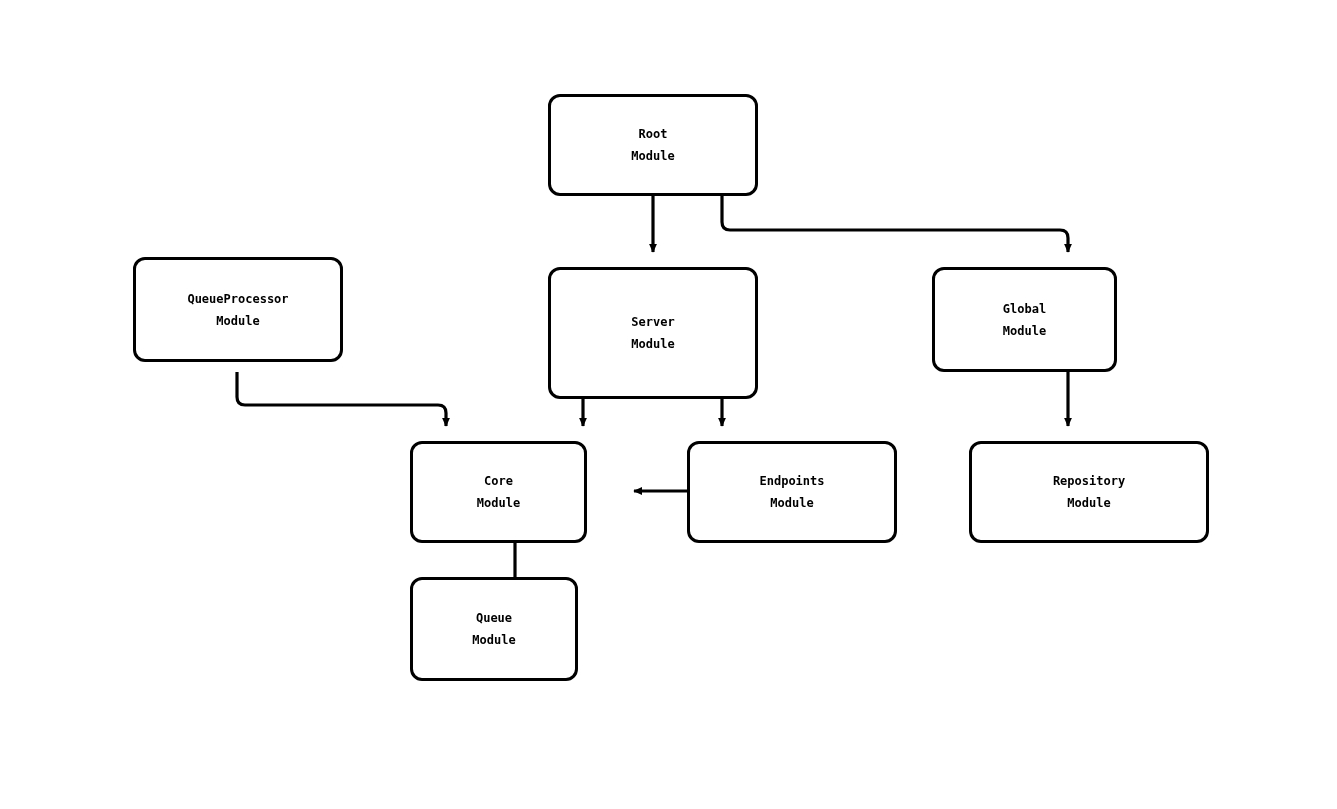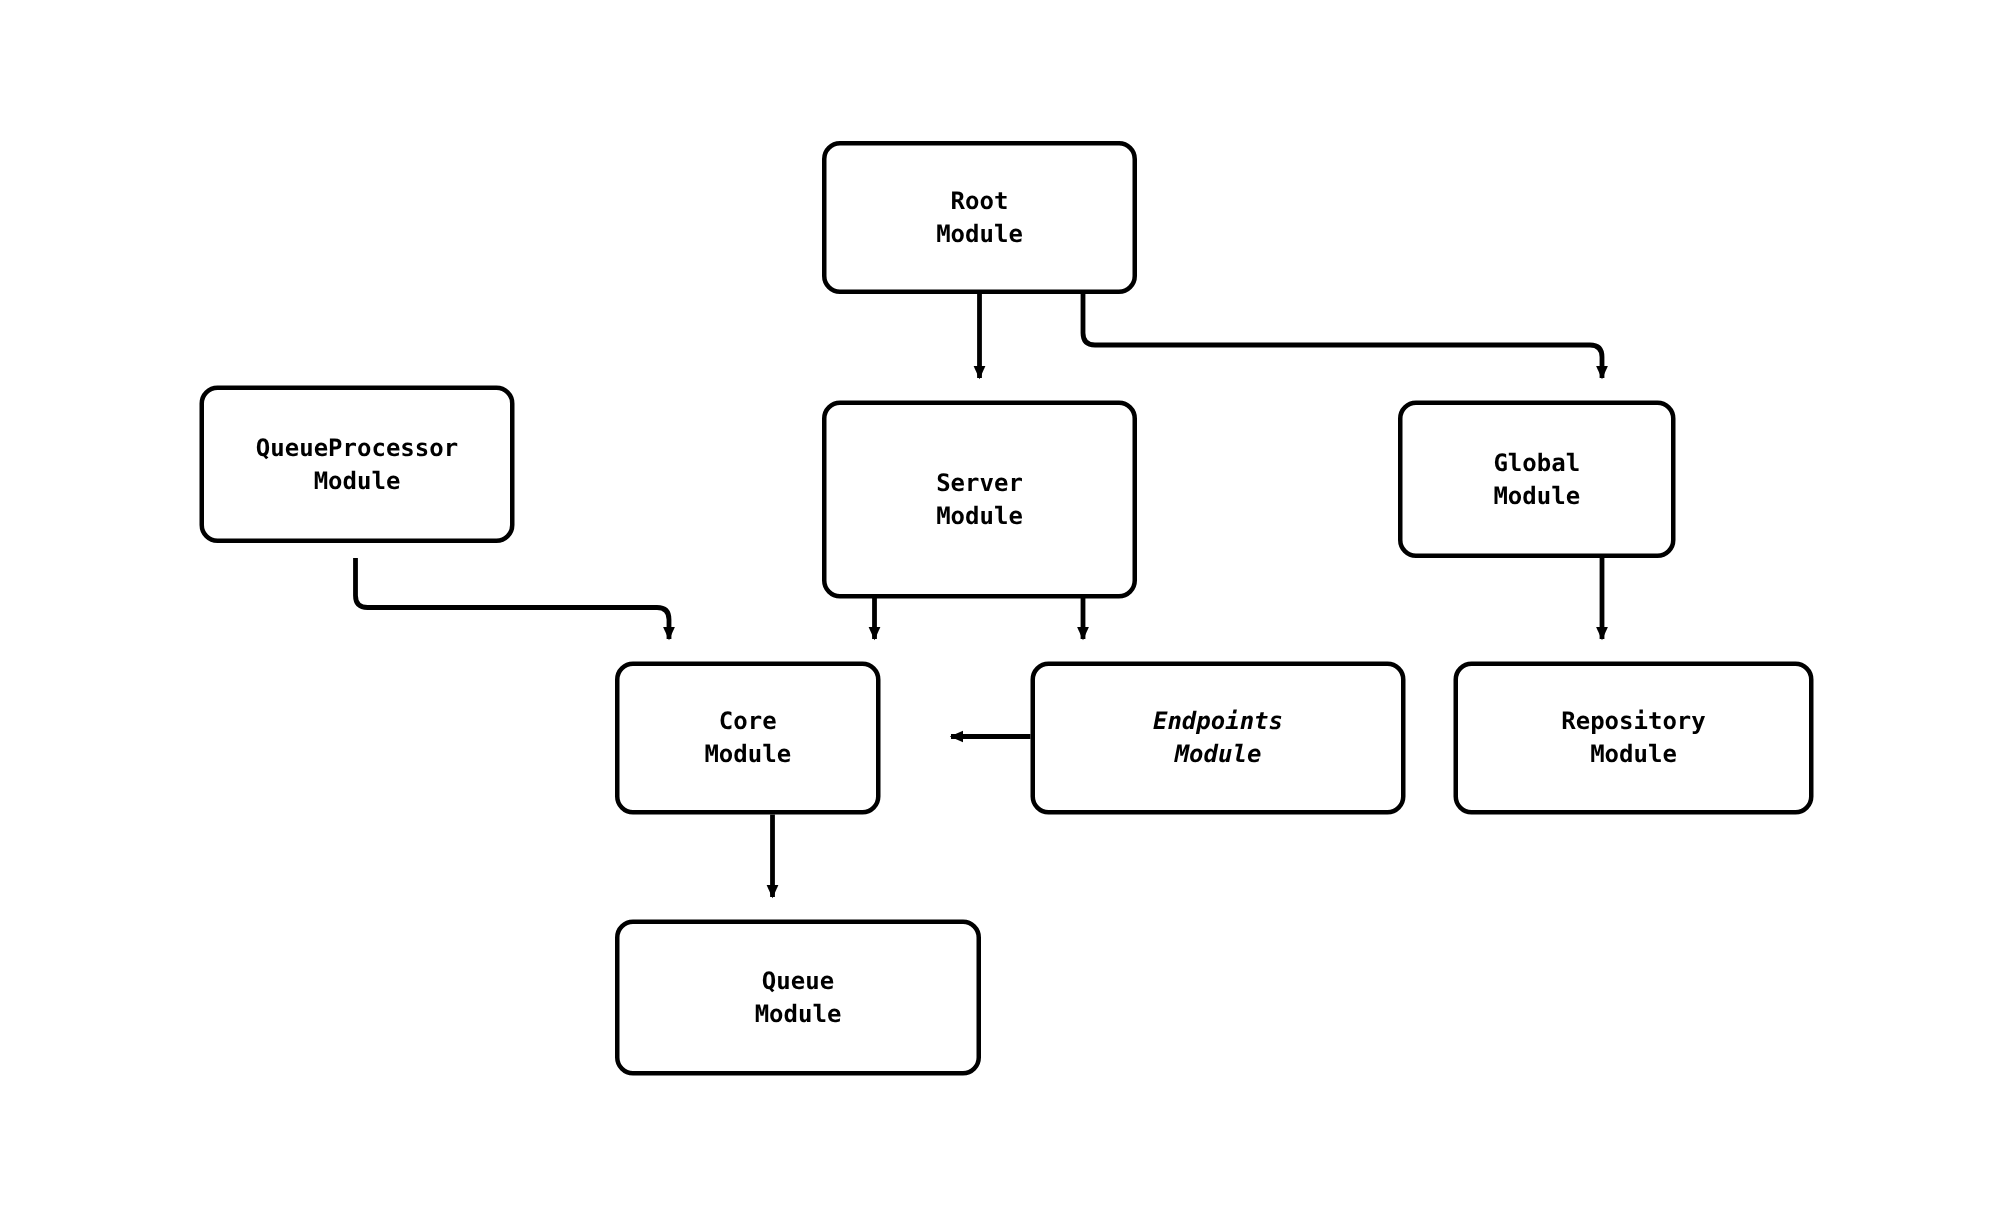--- a/index.html
+++ b/index.html
@@ -36,7 +36,7 @@
   }
   .node-label {
     font-family: "DejaVu Sans Mono", "Liberation Mono", monospace;
-    font-size: 16px;
+    font-size: 12px;
     font-weight: 700;
     line-height: 22px;
     color: #000000;

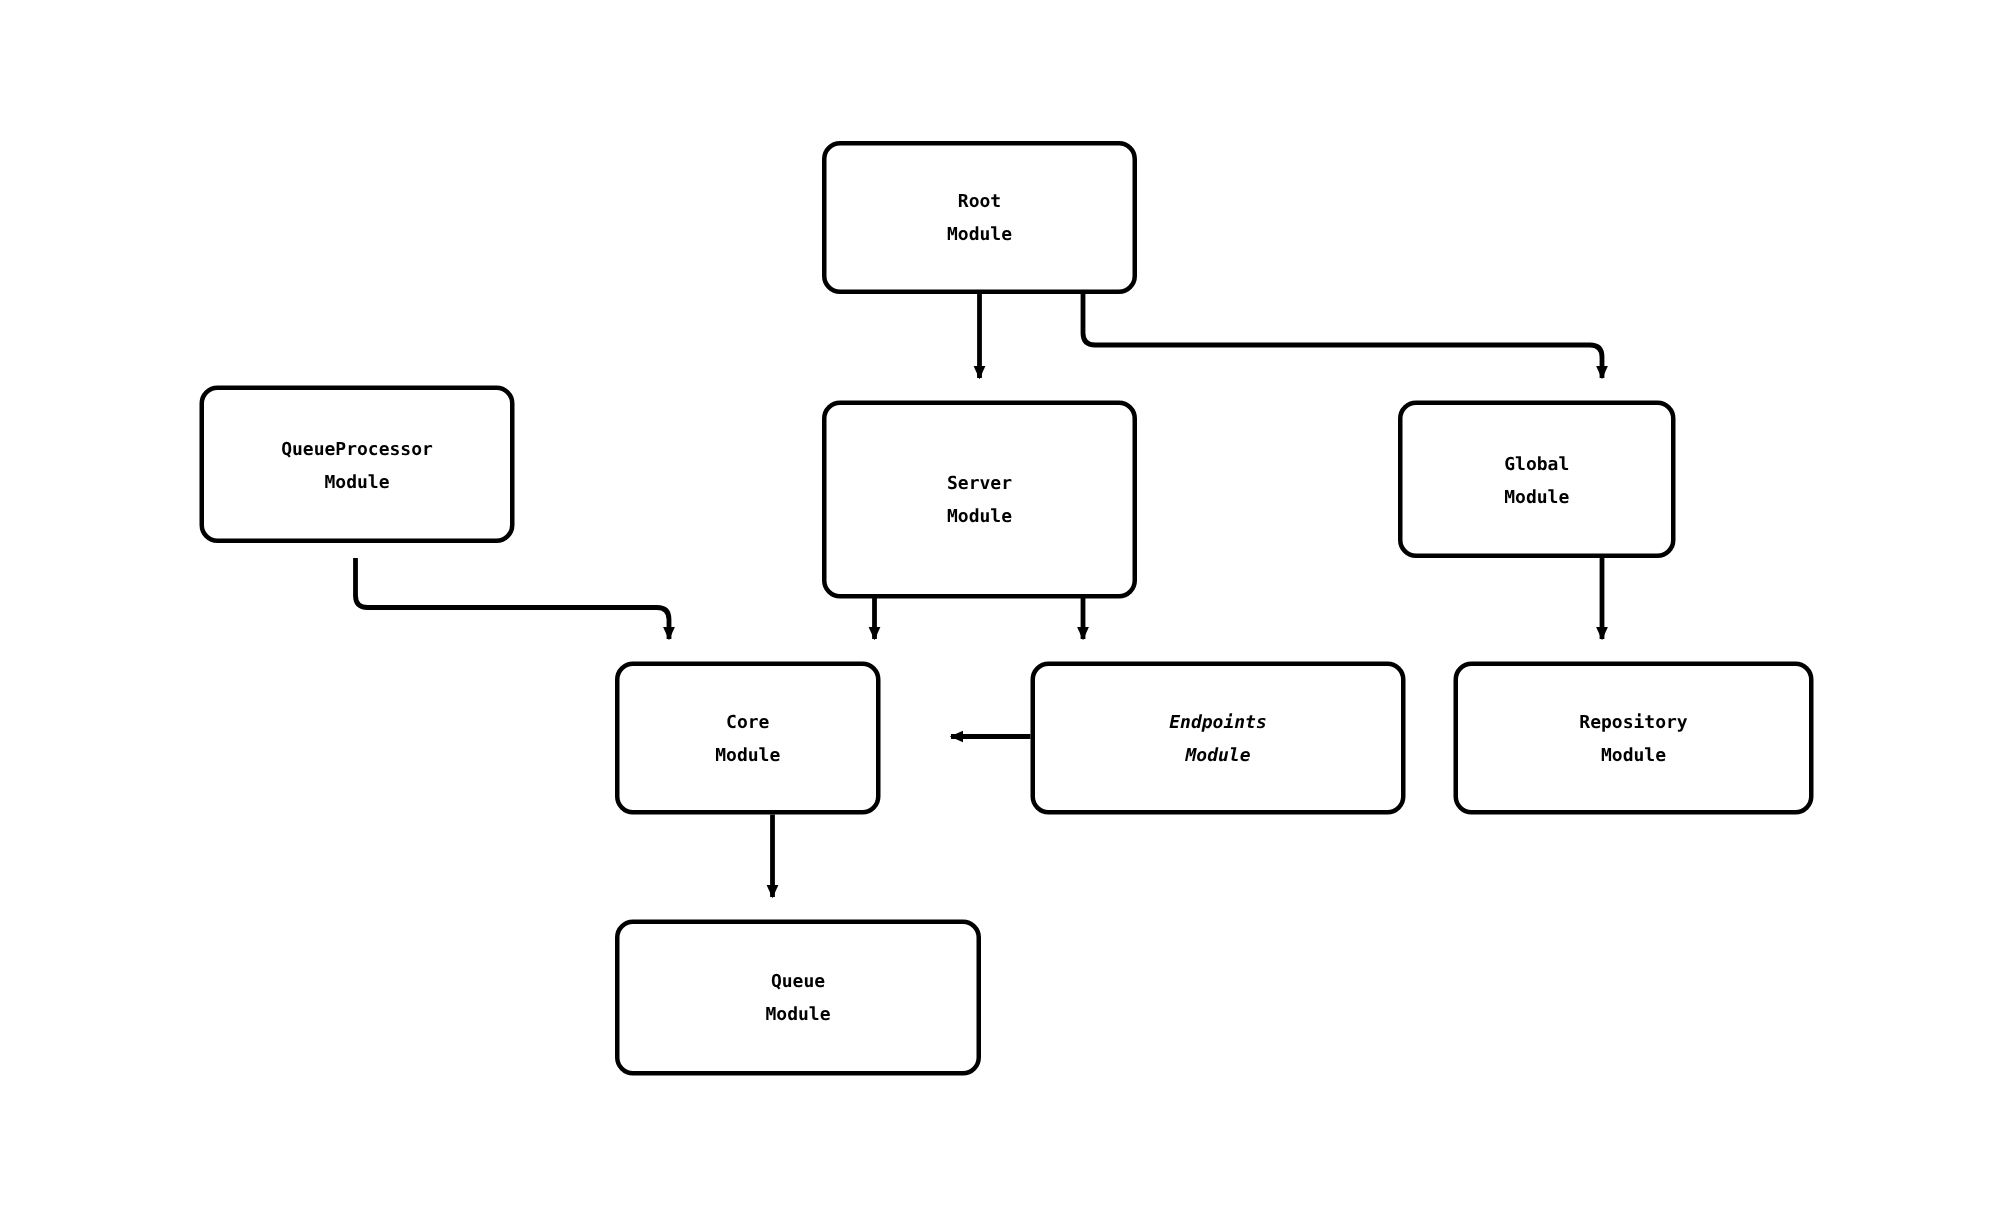--- a/index.html
+++ b/index.html
@@ -99,7 +99,7 @@
     <div class="node-label">Module</div>
   </div>
 
-  <div class="node" style="left:687px; top:441px; width:250px; height:102px;font-style:italic;">
+  <div class="node" style="left:687px; top:441px; width:210px; height:102px;">
     <div class="node-label">Endpoints</div>
     <div class="node-label">Module</div>
   </div>

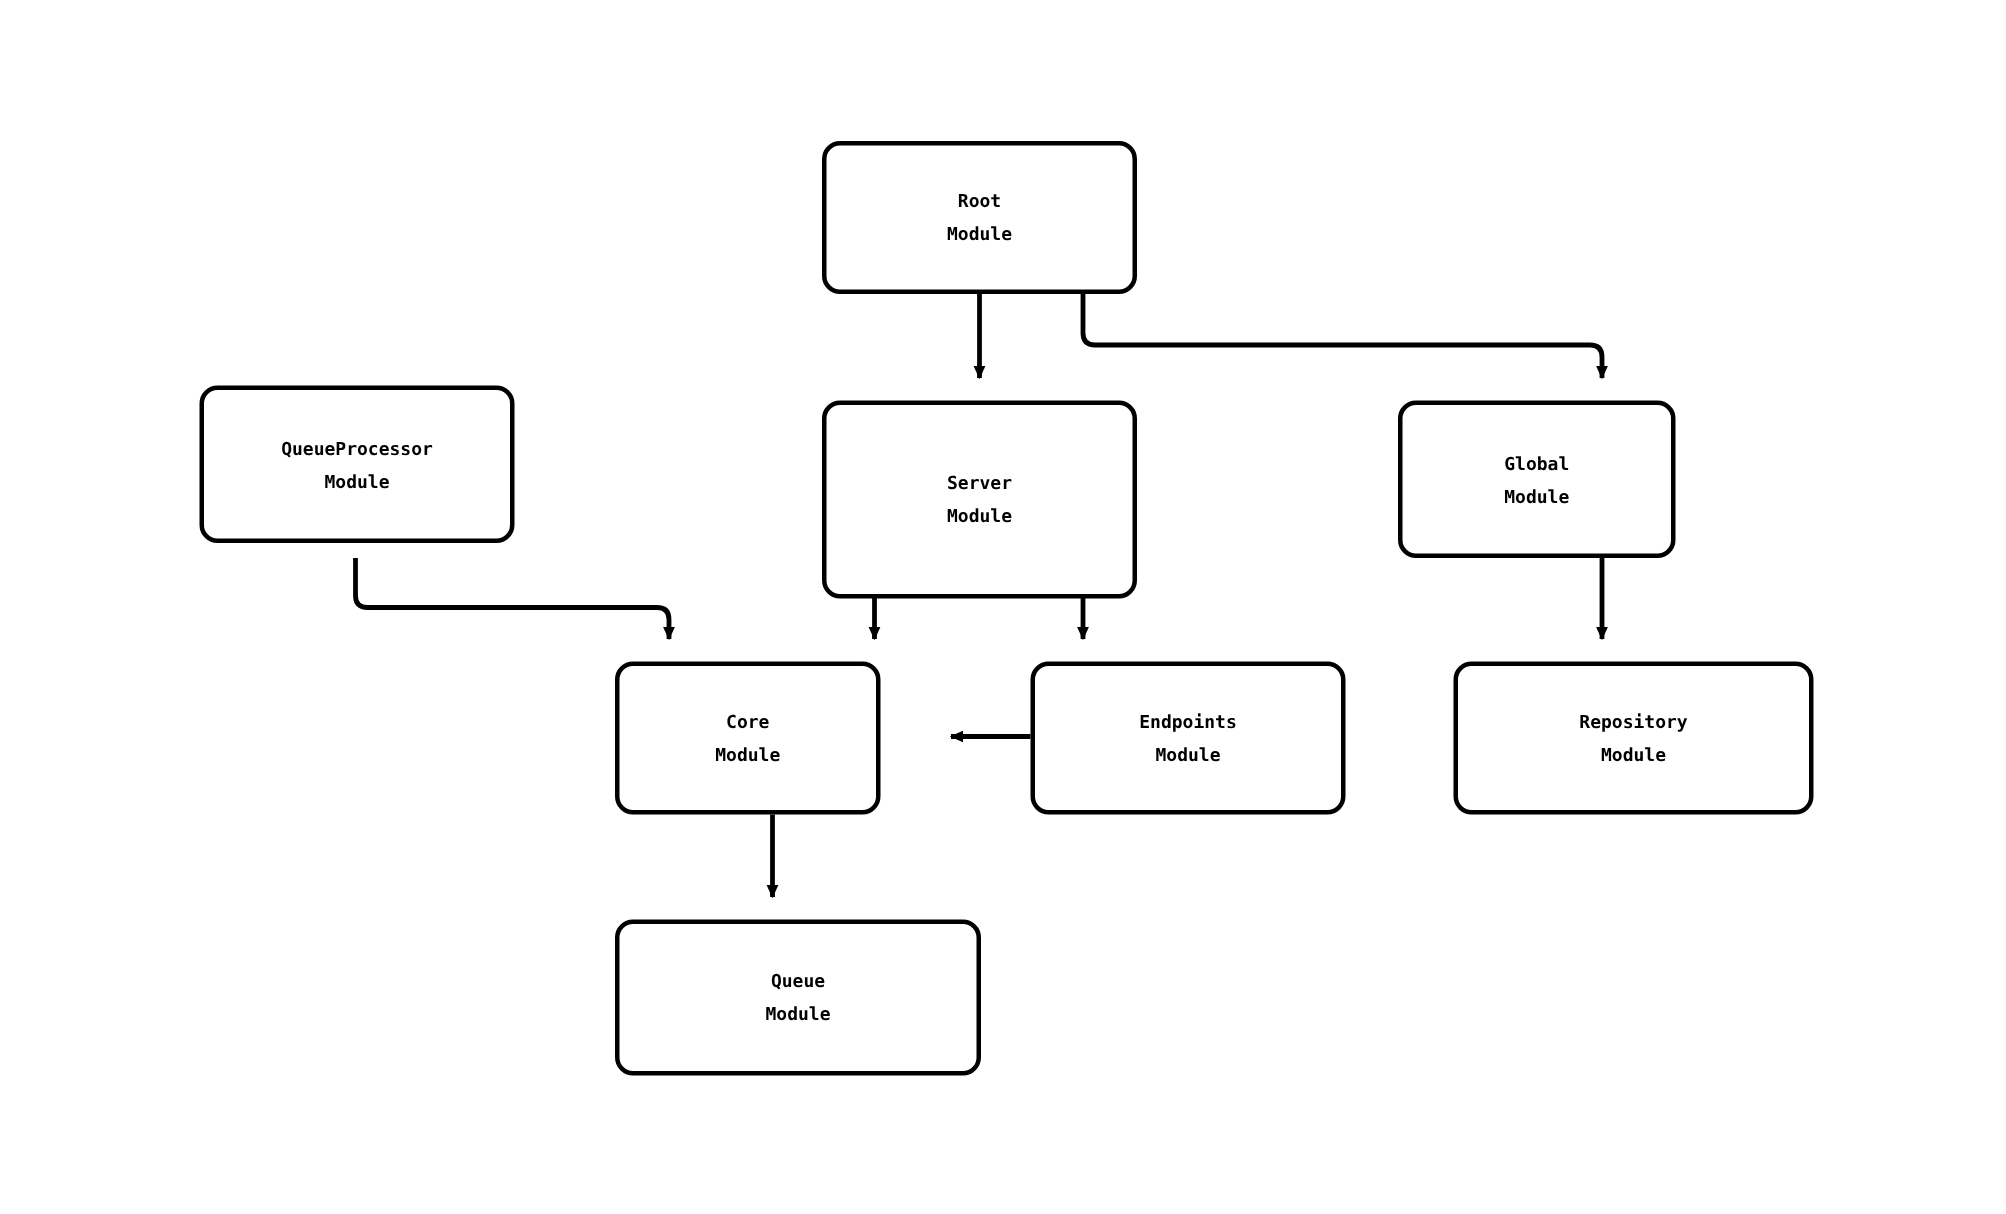--- a/index.html
+++ b/index.html
@@ -109,7 +109,7 @@
     <div class="node-label">Module</div>
   </div>
 
-  <div class="node" style="left:410px; top:613px; width:244px; height:104px;">
+  <div class="node" style="left:410px; top:577px; width:168px; height:104px;">
     <div class="node-label">Queue</div>
     <div class="node-label">Module</div>
   </div>

